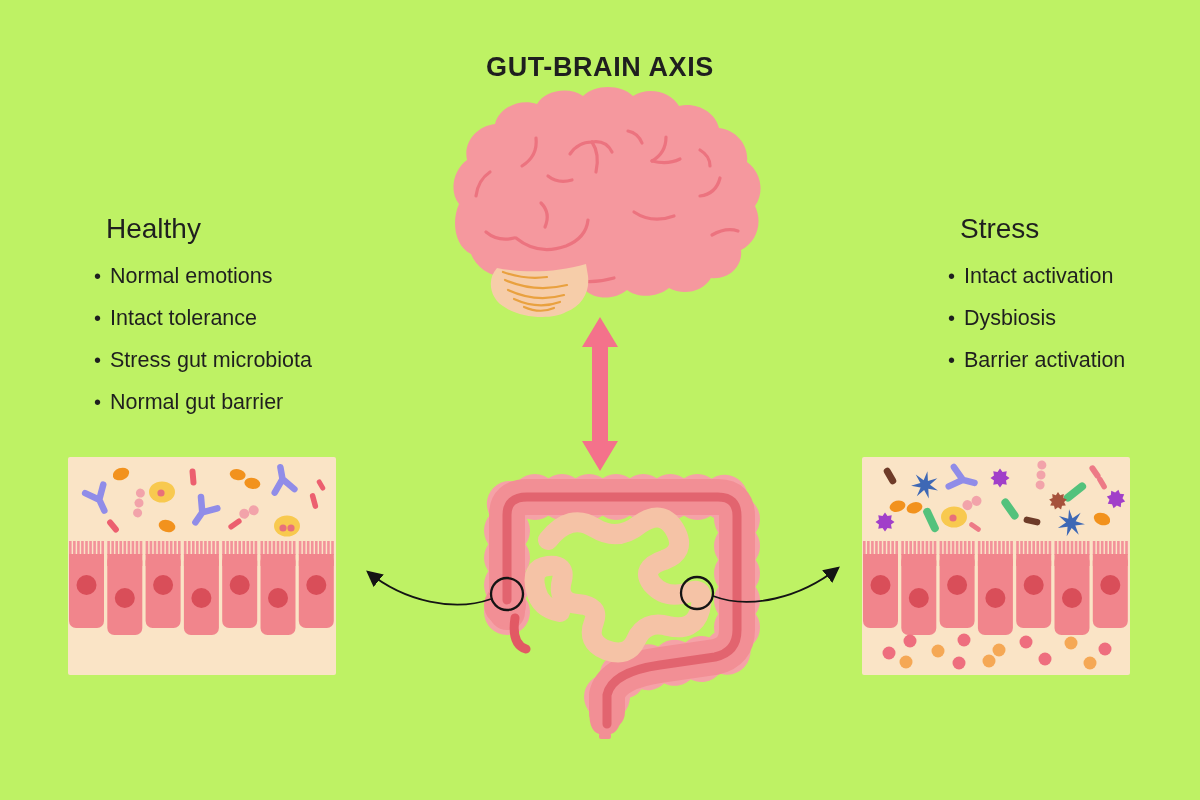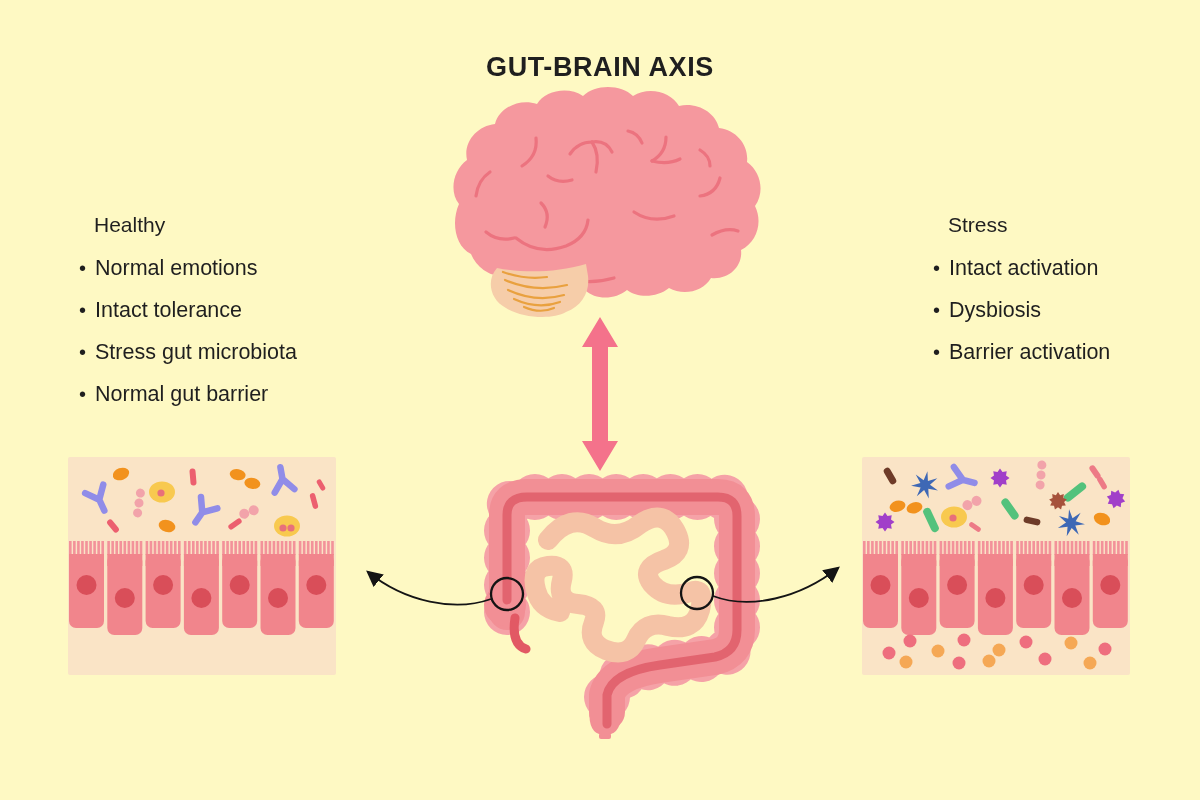--- a/index.html
+++ b/index.html
@@ -3,7 +3,7 @@
 <meta charset="utf-8">
 <style>
   html,body{margin:0;padding:0;background:#ffffff;}
-  .stage{position:relative;width:1200px;height:800px;background:#fef9c3;overflow:hidden;
+  .stage{position:relative;width:1200px;height:800px;background:#bef264;overflow:hidden;
          font-family:"Liberation Sans", sans-serif;color:#1f1f1f;}
   .title{position:absolute;top:52px;left:0;width:100%;text-align:center;
          font-size:27px;font-weight:700;letter-spacing:.6px;color:#1c1c1c;}

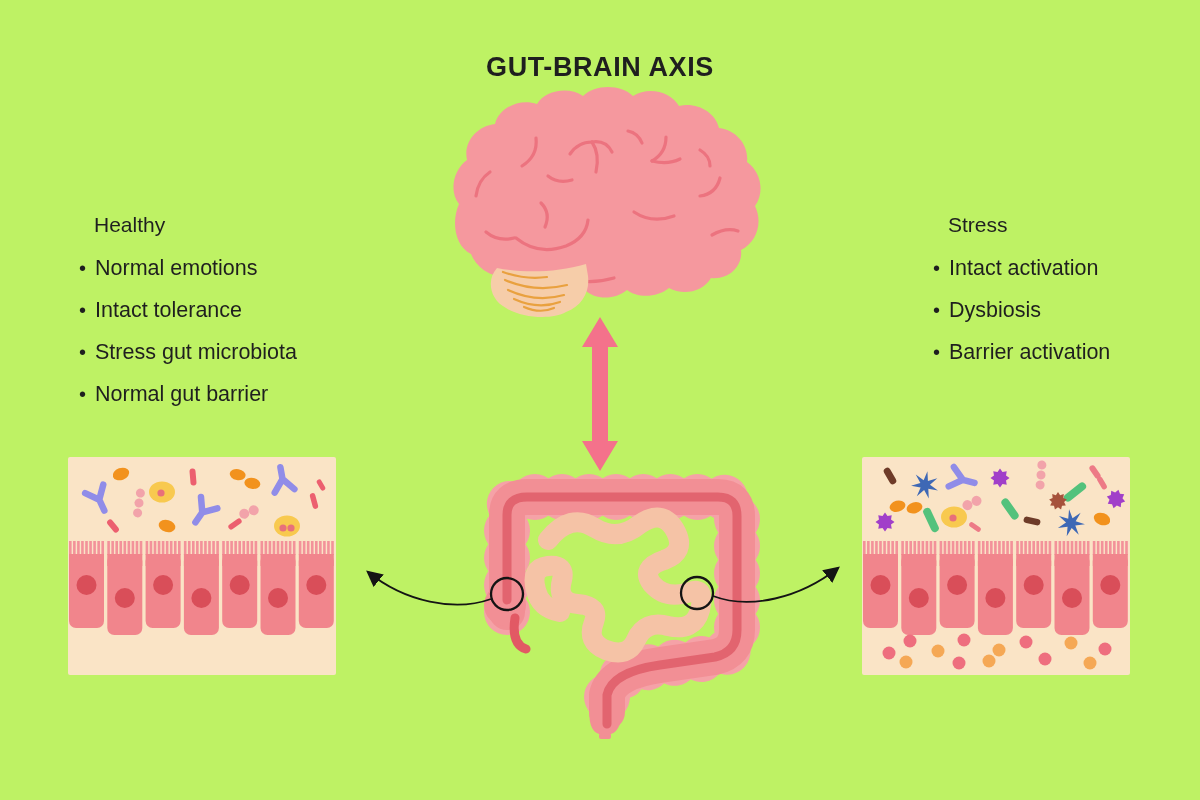--- a/index.html
+++ b/index.html
@@ -8,7 +8,7 @@
   .title{position:absolute;top:52px;left:0;width:100%;text-align:center;
          font-size:27px;font-weight:700;letter-spacing:.6px;color:#1c1c1c;}
   .side-list{position:absolute;top:213px;width:300px;}
-  .side-list .heading{font-size:21px;margin-left:16px;margin-bottom:12px;}
+  .side-list .heading{font-size:28px;margin-left:28px;margin-bottom:12px;}
   .side-list ul{list-style:none;margin:1px;padding:0;}
   .side-list li{font-size:21.5px;line-height:22px;margin-top:20px;}
   .side-list li::before{content:"•";margin-right:9px;font-size:20px;}

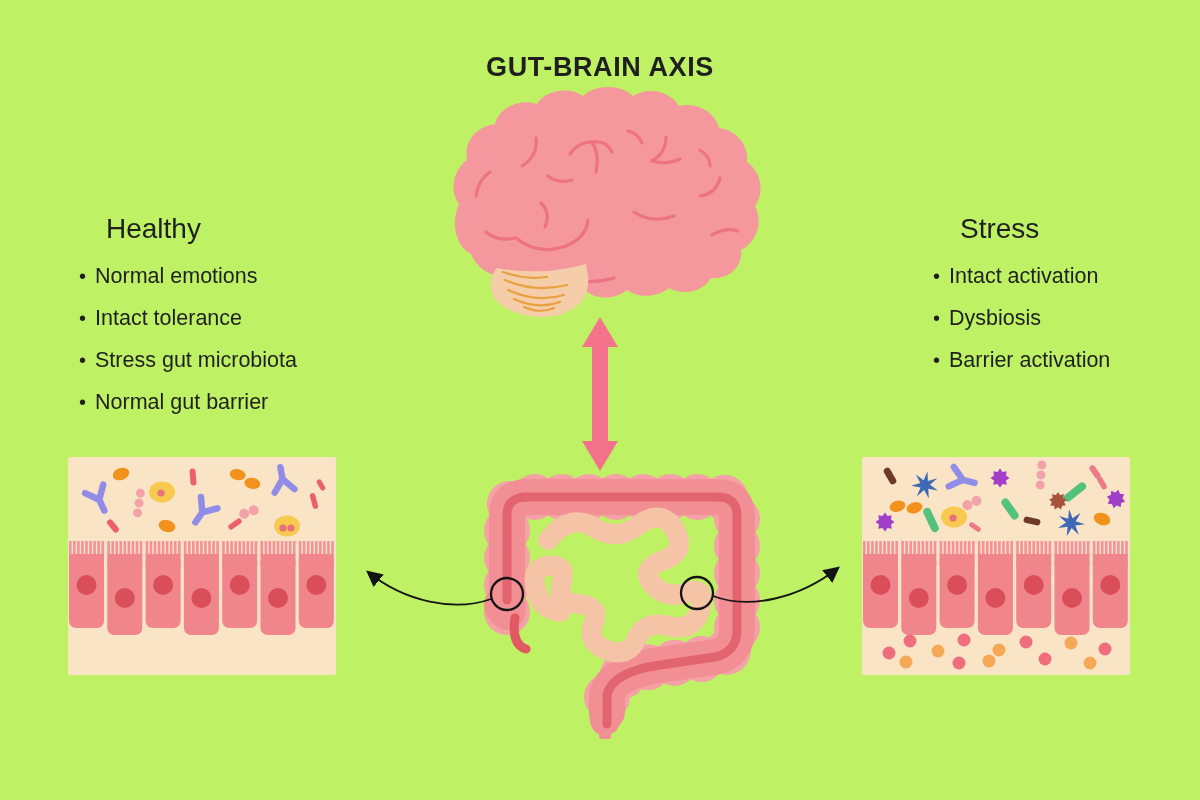--- a/index.html
+++ b/index.html
@@ -9,7 +9,7 @@
          font-size:27px;font-weight:700;letter-spacing:.6px;color:#1c1c1c;}
   .side-list{position:absolute;top:213px;width:300px;}
   .side-list .heading{font-size:28px;margin-left:28px;margin-bottom:12px;}
-  .side-list ul{list-style:none;margin:1px;padding:0;}
+  .side-list ul{list-style:none;margin:16px;padding:0;}
   .side-list li{font-size:21.5px;line-height:22px;margin-top:20px;}
   .side-list li::before{content:"•";margin-right:9px;font-size:20px;}
   .list-left{left:78px;}

